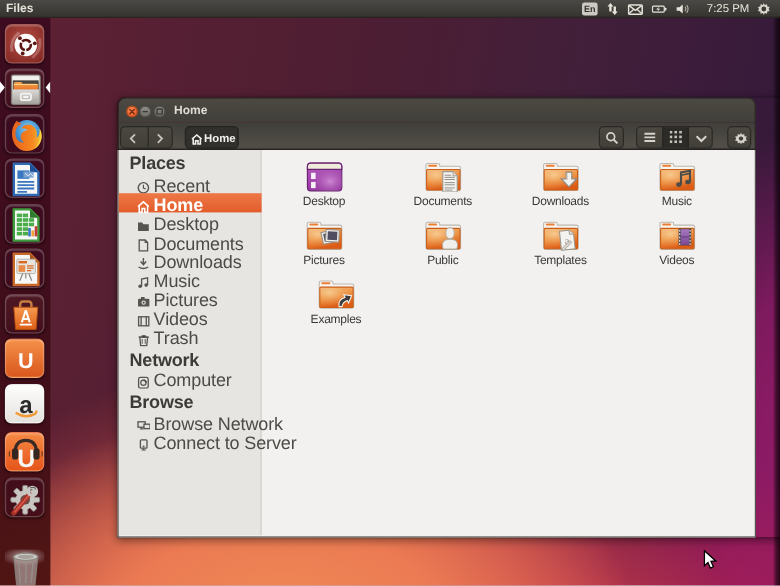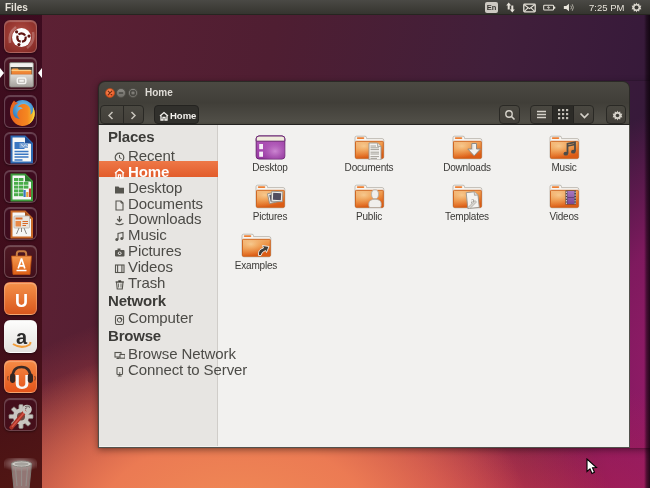--- a/index.html
+++ b/index.html
@@ -624,7 +624,7 @@
               <path d="M1.8 7 H8.8" stroke="#5a3a70" stroke-width="0.8"></path>
             </g>
           </svg><span class="lbl">Videos</span></div>
-        <div class="cell" style="left:115px;top:107.5px"><svg width="31" height="25" viewBox="0 0 31 25">
+        <div class="cell" style="left:139px;top:107.5px"><svg width="31" height="25" viewBox="0 0 31 25">
             <defs>
     <linearGradient id="fb" x1="0" y1="0" x2="0.35" y2="1">
       <stop offset="0" stop-color="#f4bd83"></stop>

